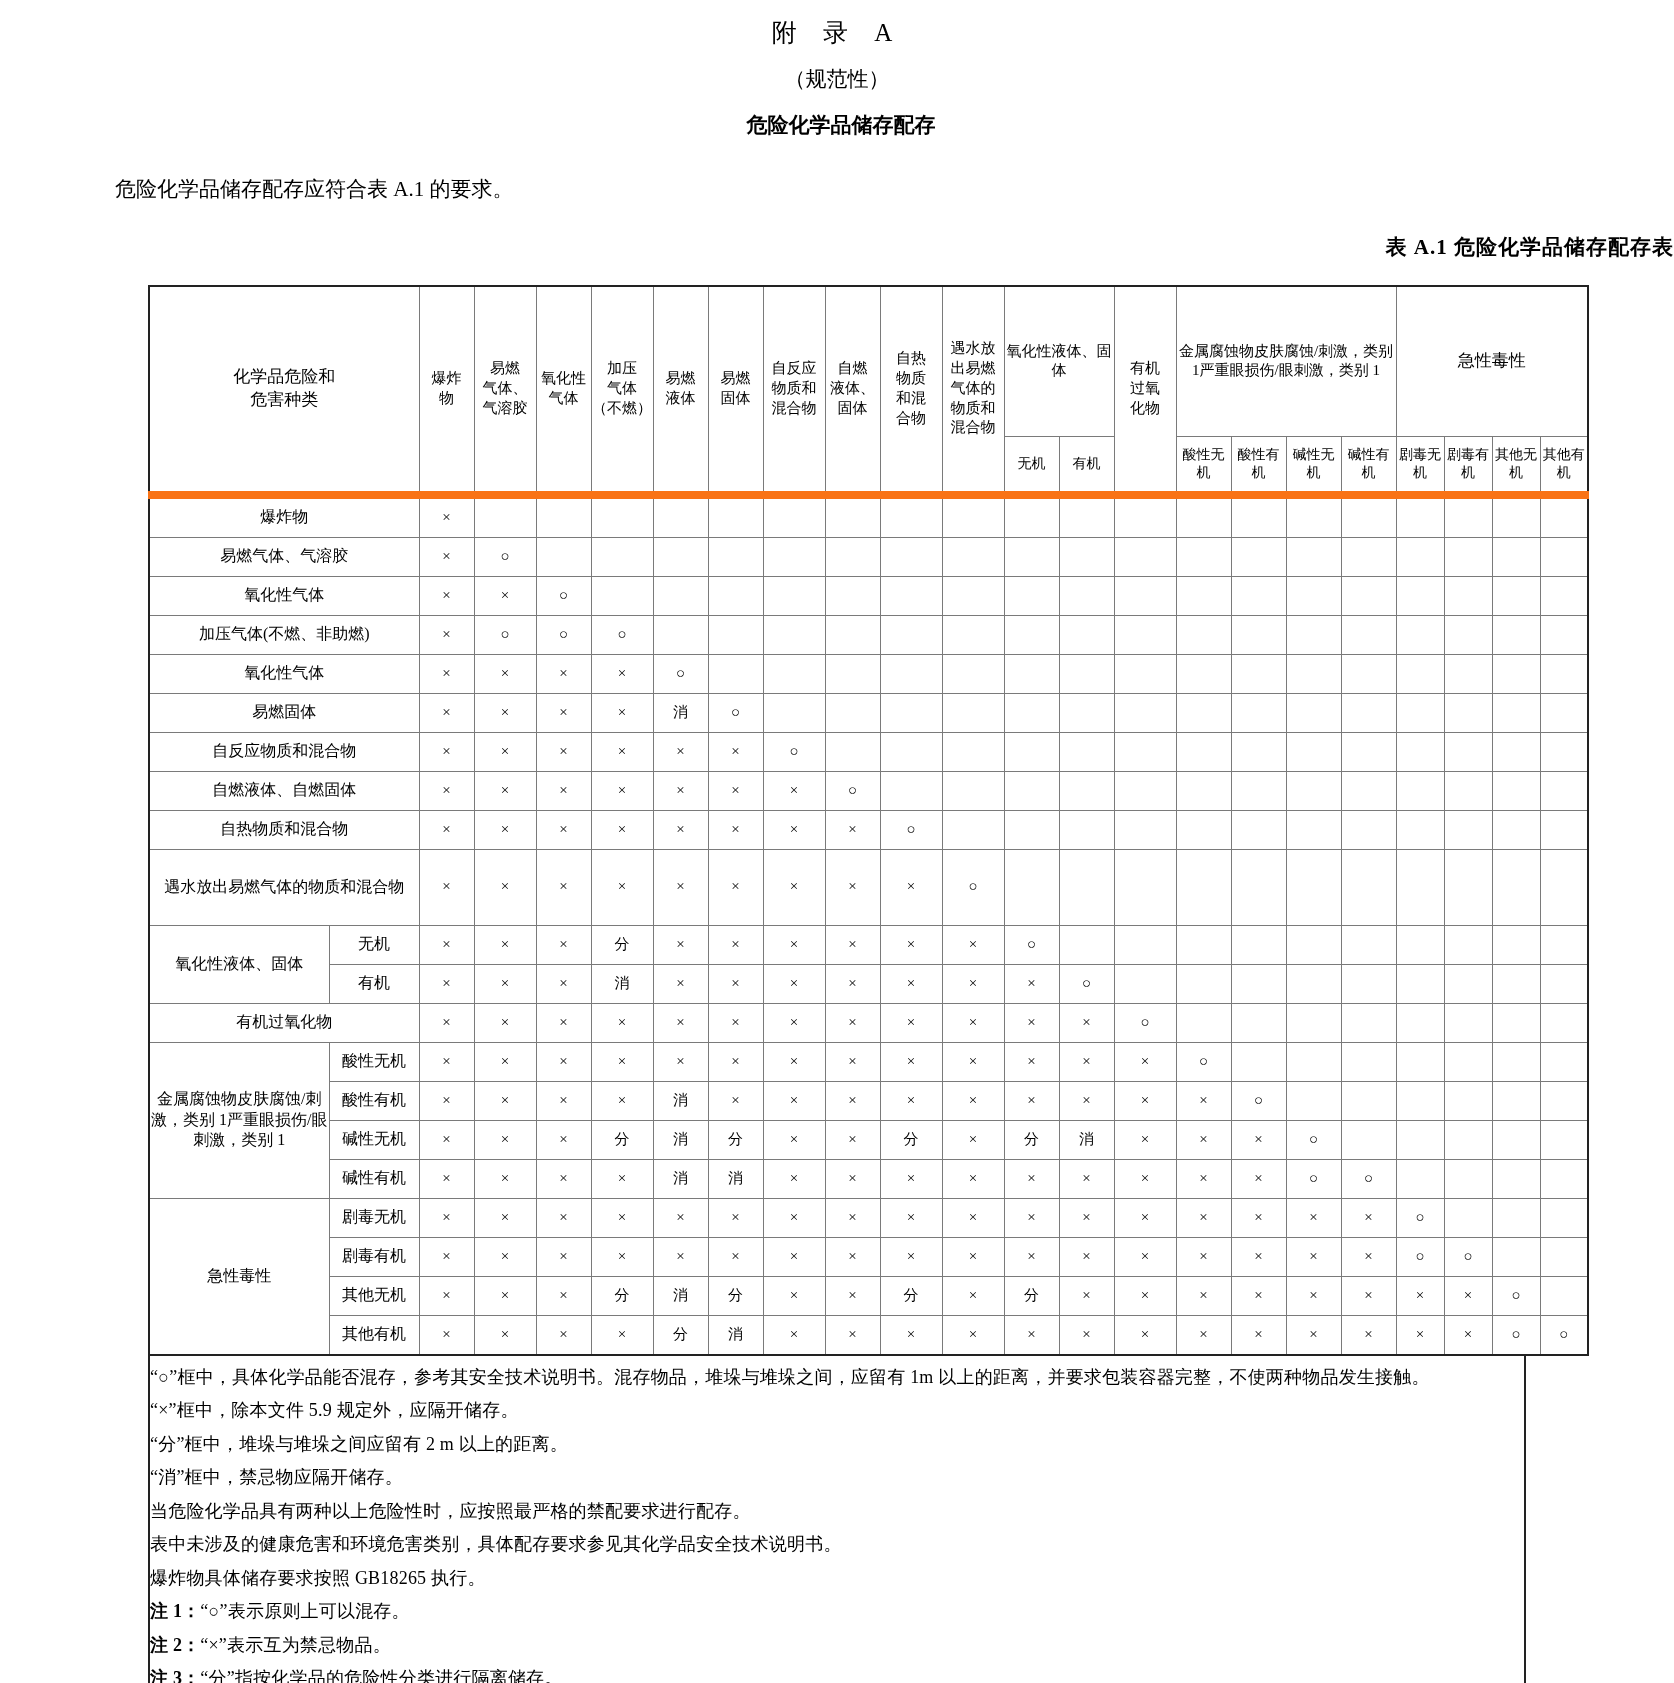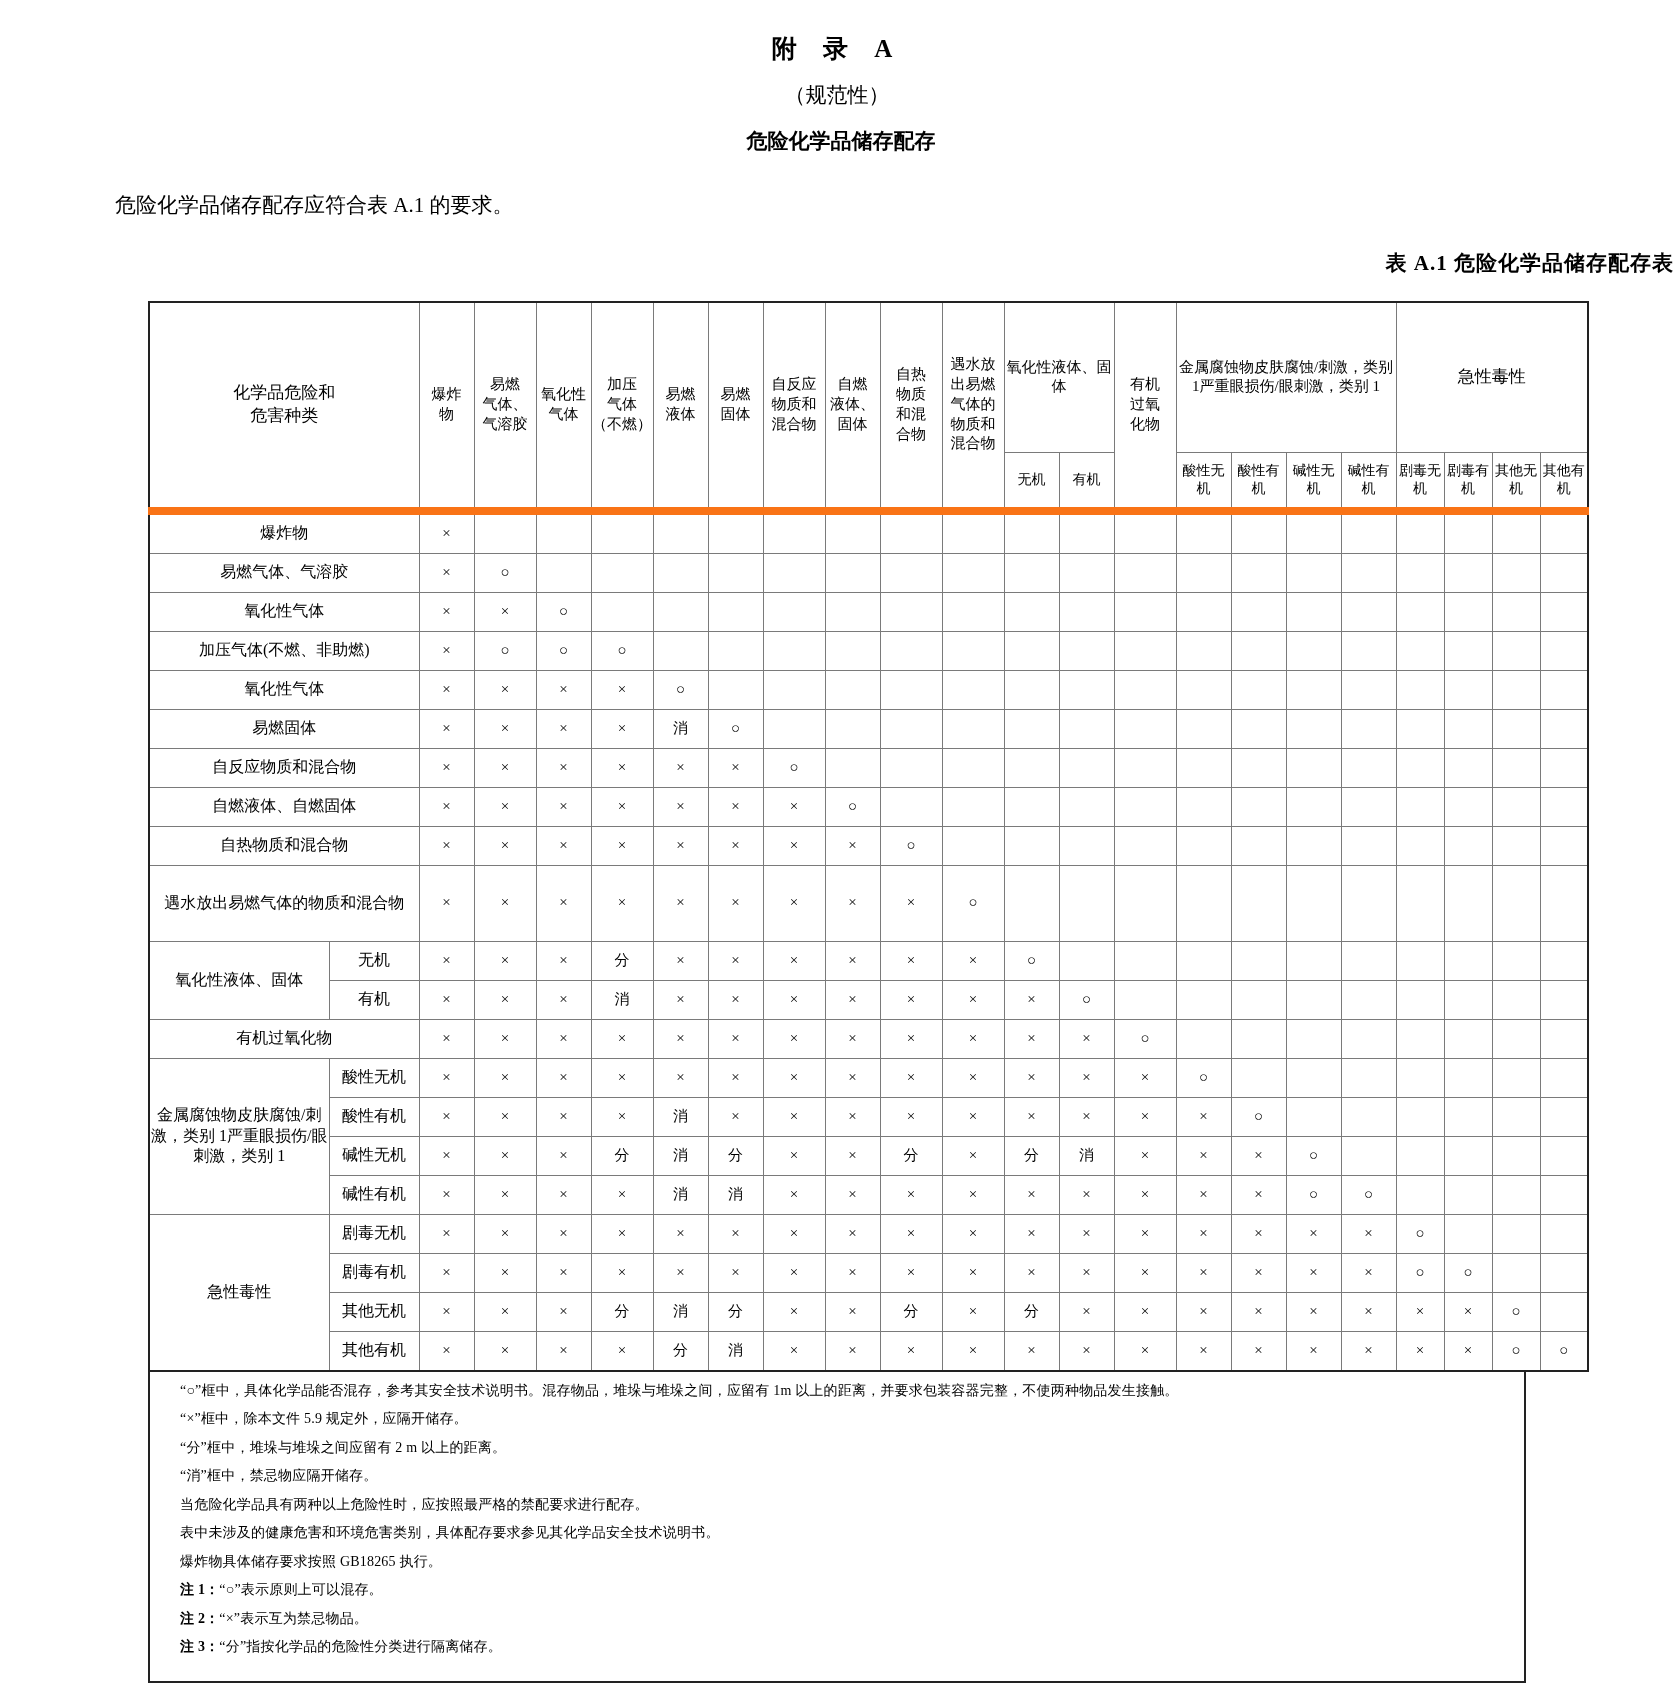--- a/index.html
+++ b/index.html
@@ -22,9 +22,9 @@
   .appendix-title {
     text-align: center;
     font-size: 25px;
-    font-weight: bold;
+    font-weight: normal;
     letter-spacing: 10px;
-    margin-top: 32px;
+    margin-top: 16px;
     font-family: "Liberation Serif", "DejaVu Serif", serif;
   }
   .appendix-sub {

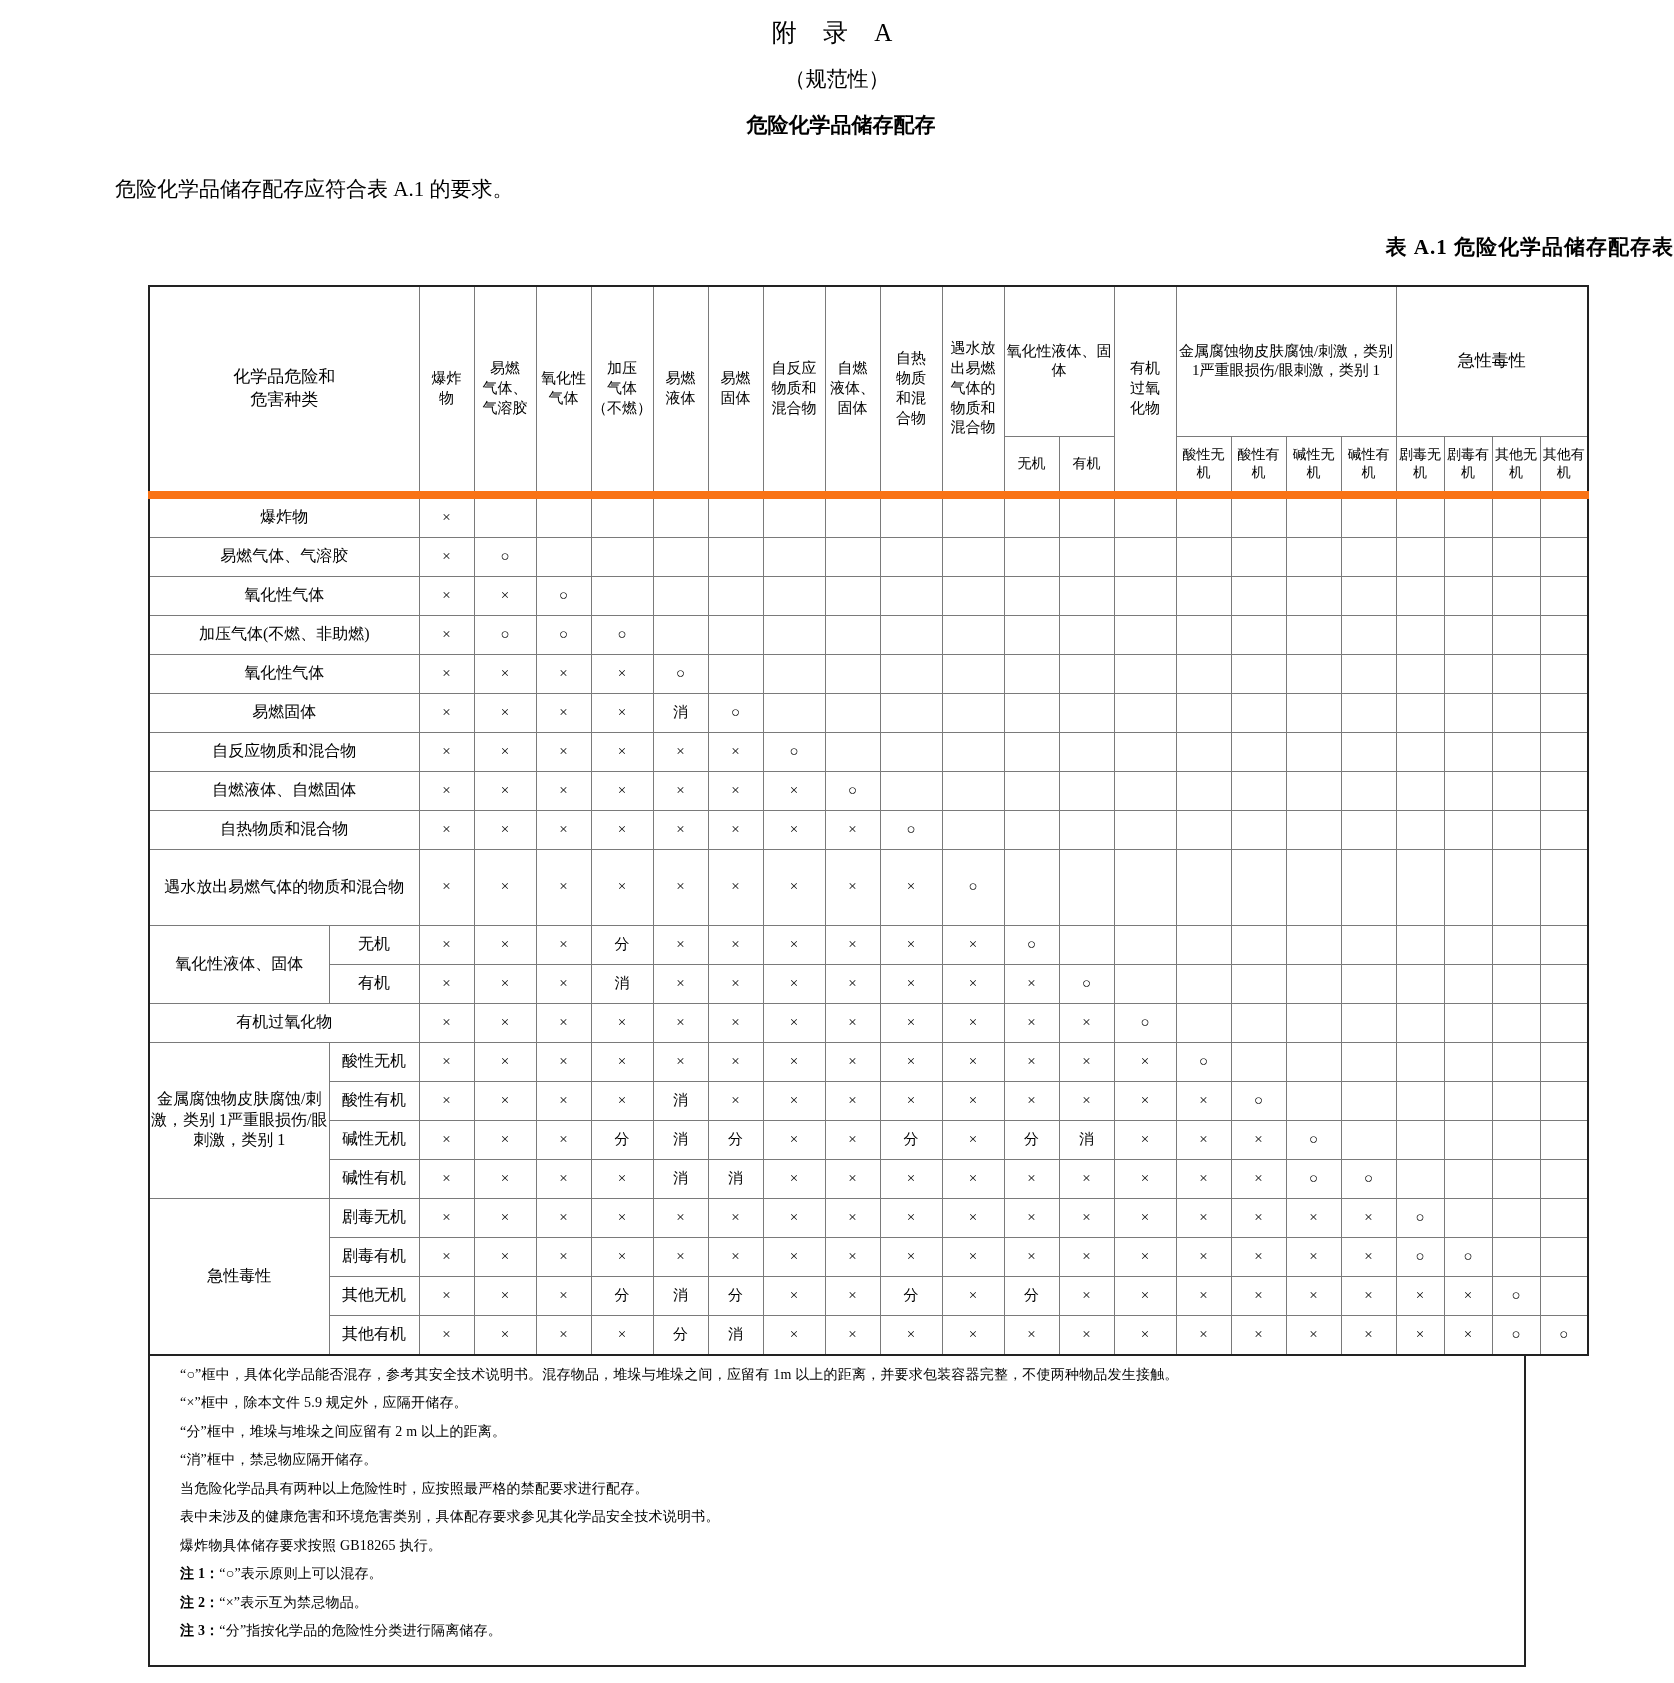--- a/index.html
+++ b/index.html
@@ -118,8 +118,7 @@
   }
   .notes p {
     margin: 0 0 11px 0;
-    font-size: 14px;
-    padding-left: 30px;
+    font-size: 18px;
     line-height: 1.25;
     letter-spacing: 0.2px;
   }

